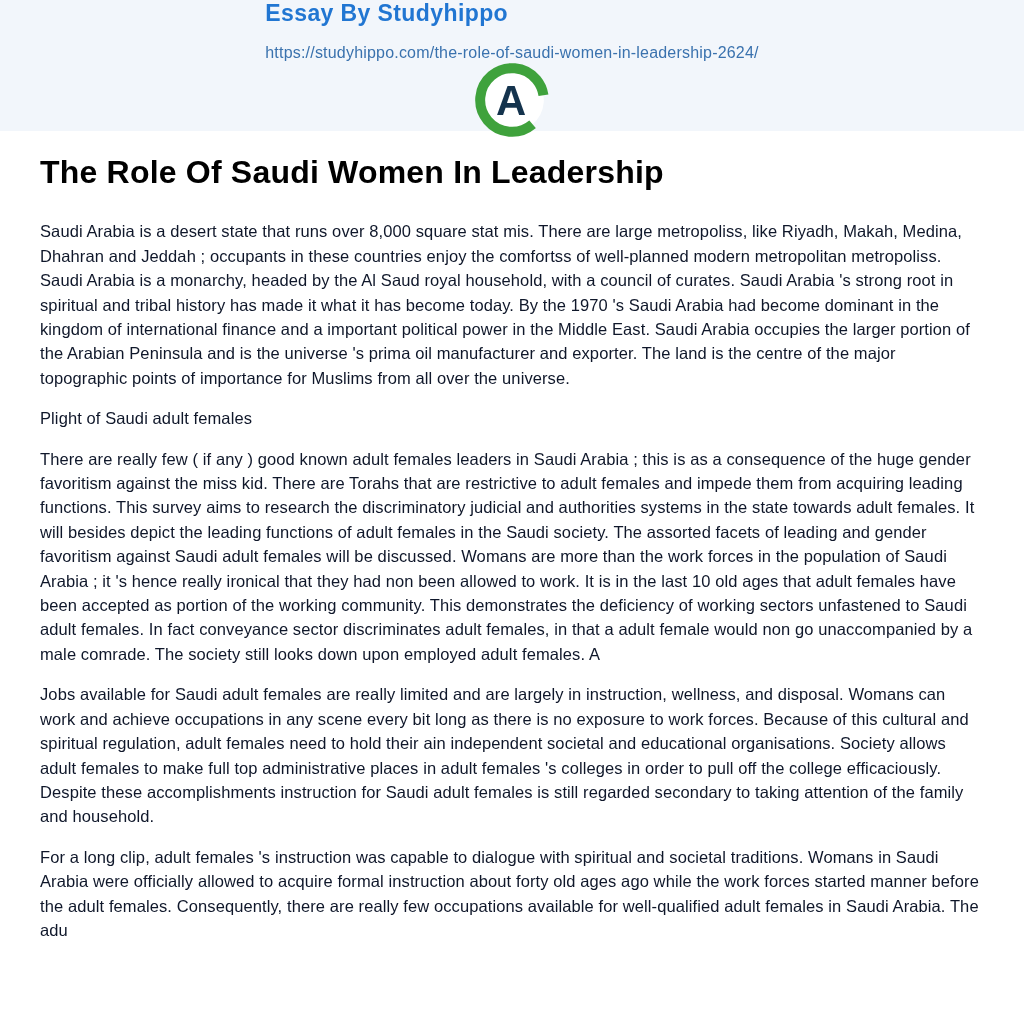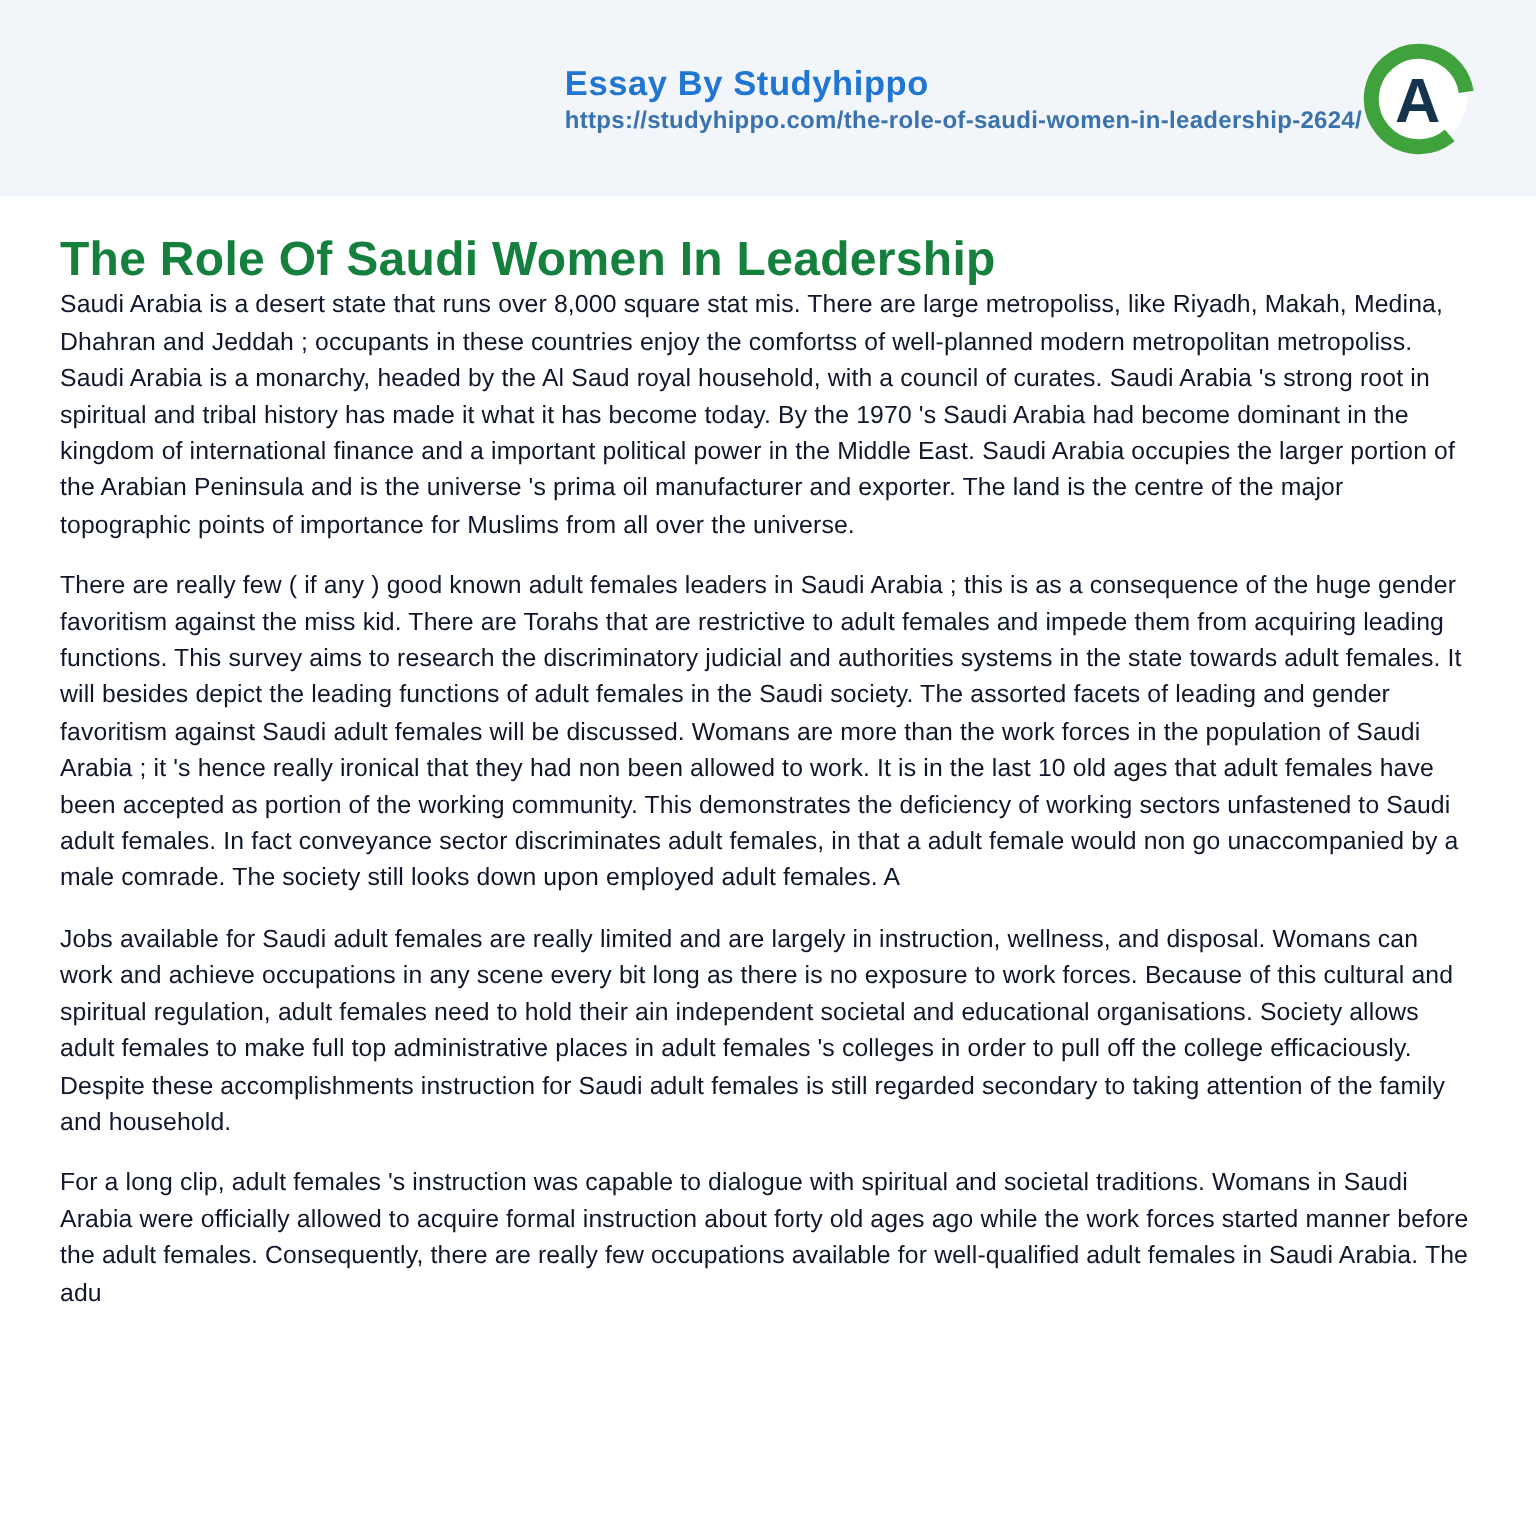--- a/index.html
+++ b/index.html
@@ -17,7 +17,8 @@
     padding: 0 40px;
     display: flex;
     align-items: center;
-    justify-content: flex-end;
+    justify-content: space-between;
+    flex-direction: column;
   }
   .site-title {
     font-size: 23px;

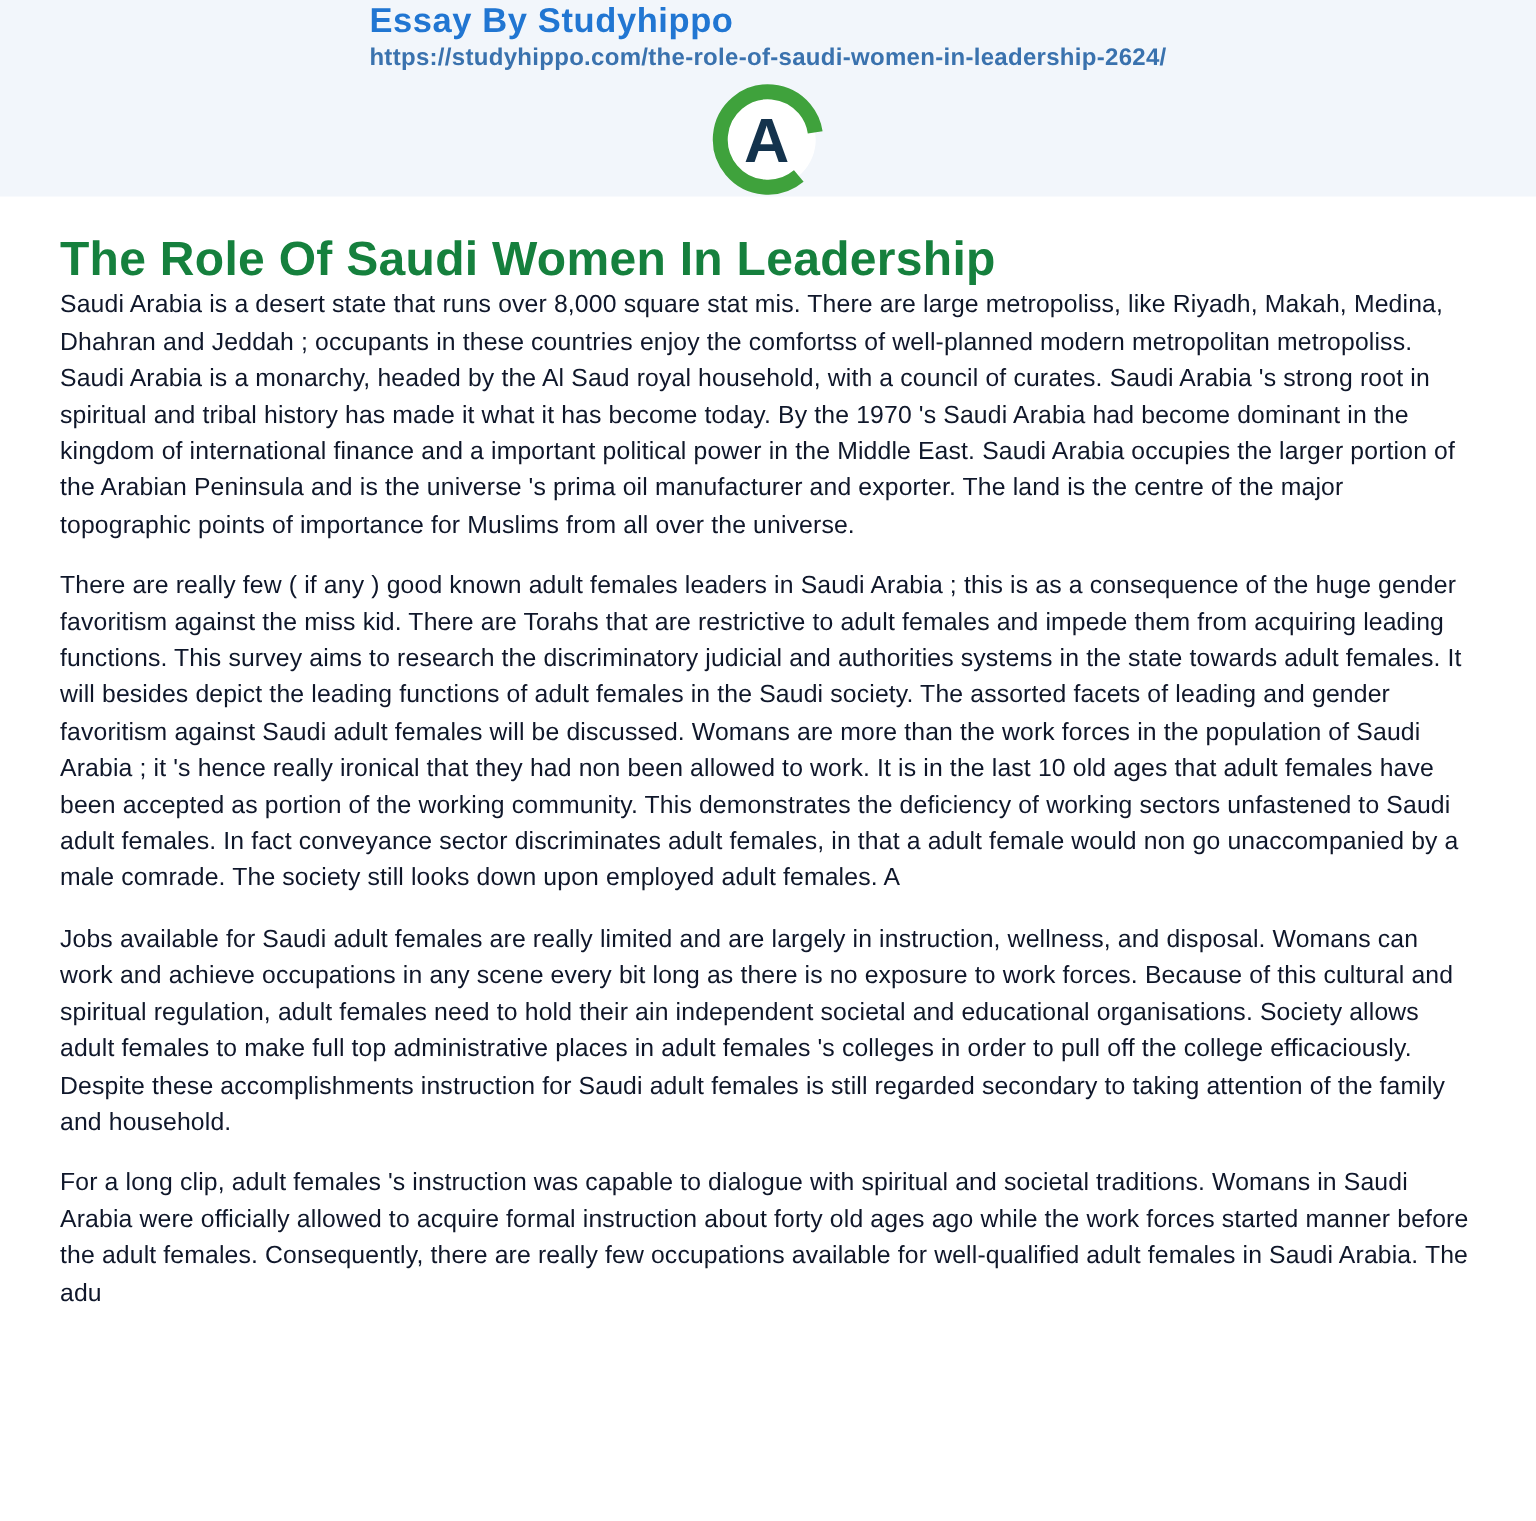--- a/index.html
+++ b/index.html
@@ -28,12 +28,11 @@
   }
   .source-url {
     display: inline-block;
-    margin-top: 3px;
+    margin-top: 17px;
     font-size: 16px;
     color: #3a72ae;
     text-decoration: none;
     letter-spacing: 0.2px;
-    font-weight: bold;
   }
   .logo { width: 76px; height: 76px; flex: 0 0 auto; }
   .content { padding: 22px 40px 0 40px; }

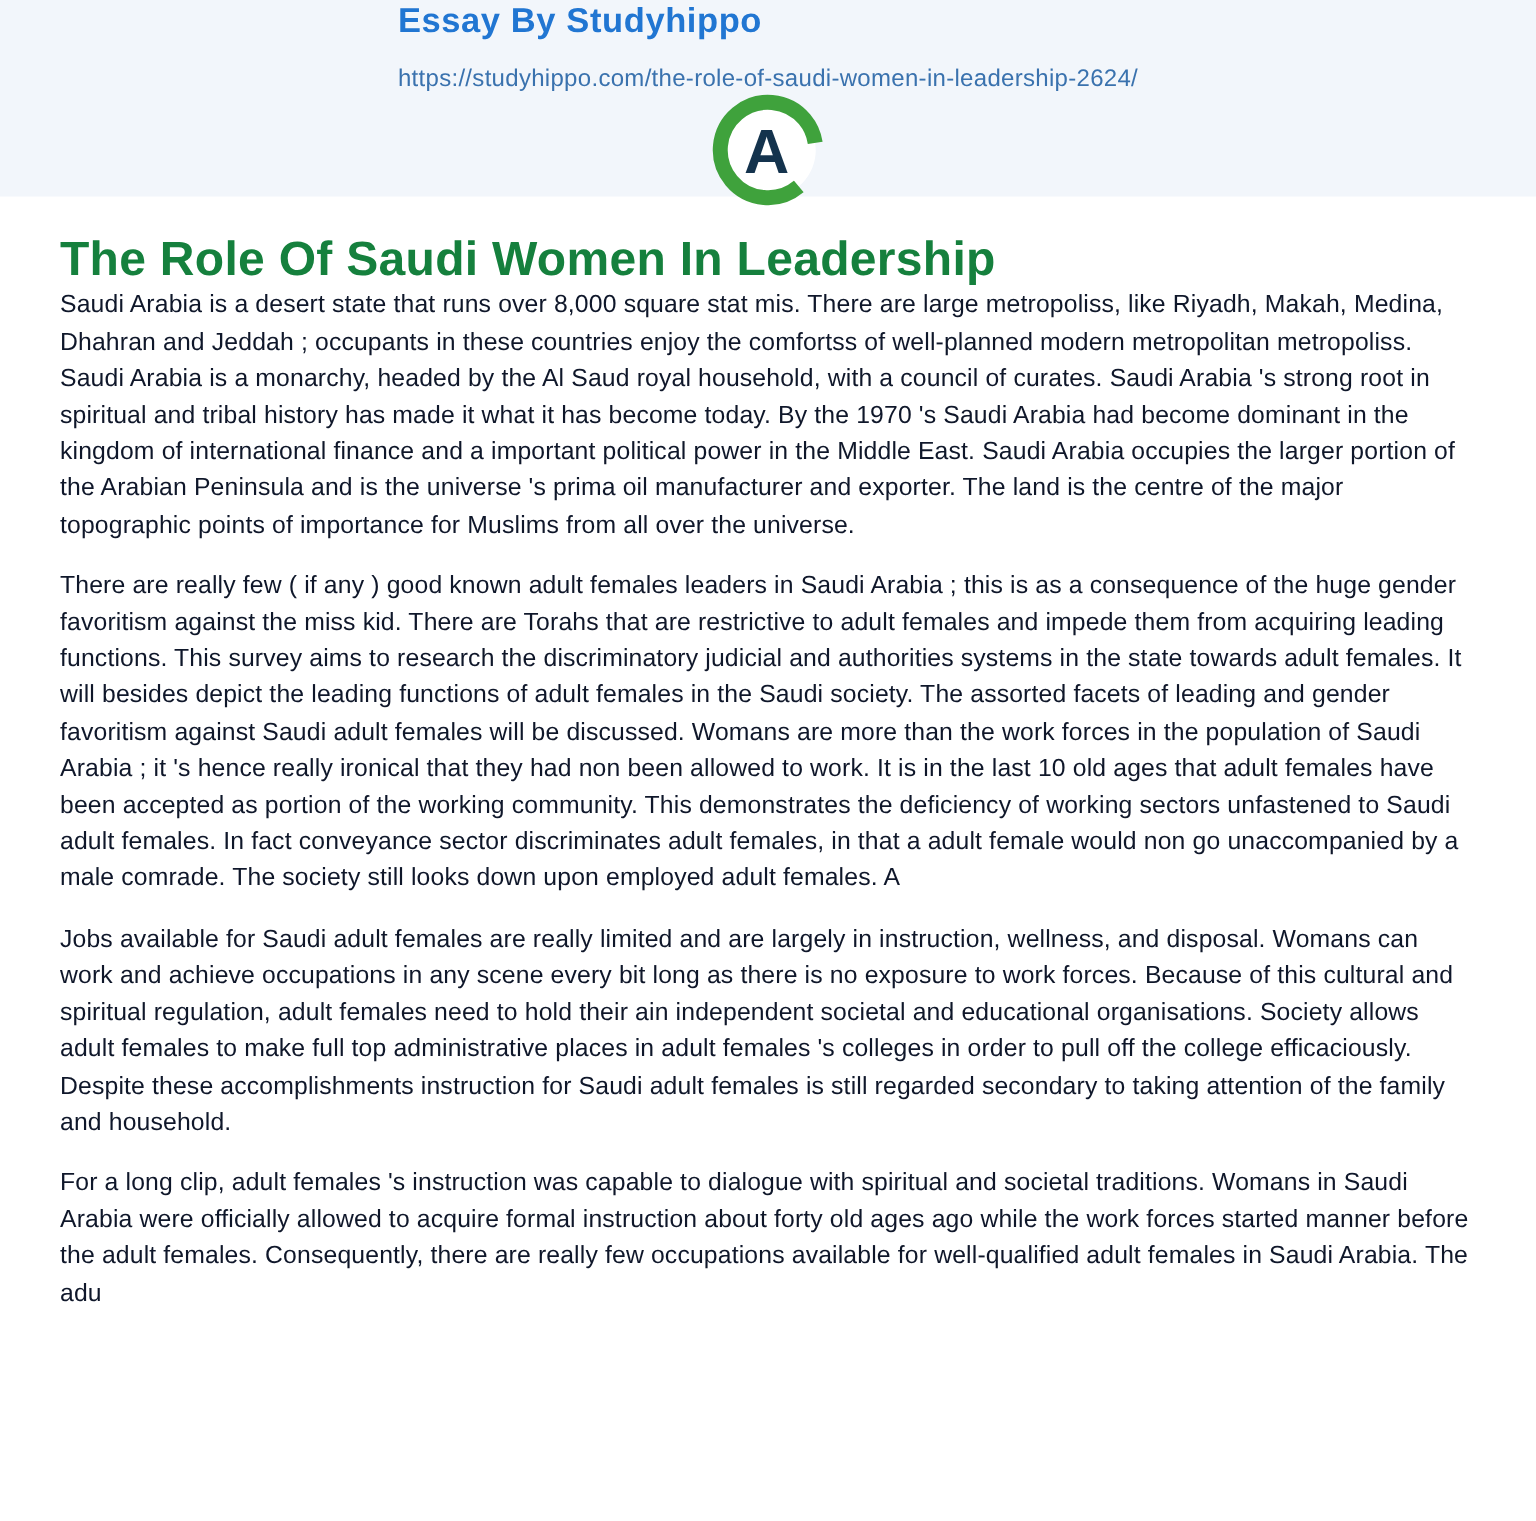--- a/index.html
+++ b/index.html
@@ -39,8 +39,8 @@
   .article-title {
     font-size: 32px;
     font-weight: 700;
-    color: #15803d;
-    margin-bottom: 0;
+    color: #000000;
+    margin-bottom: 28px;
     letter-spacing: 0.2px;
     line-height: 1.2;
   }

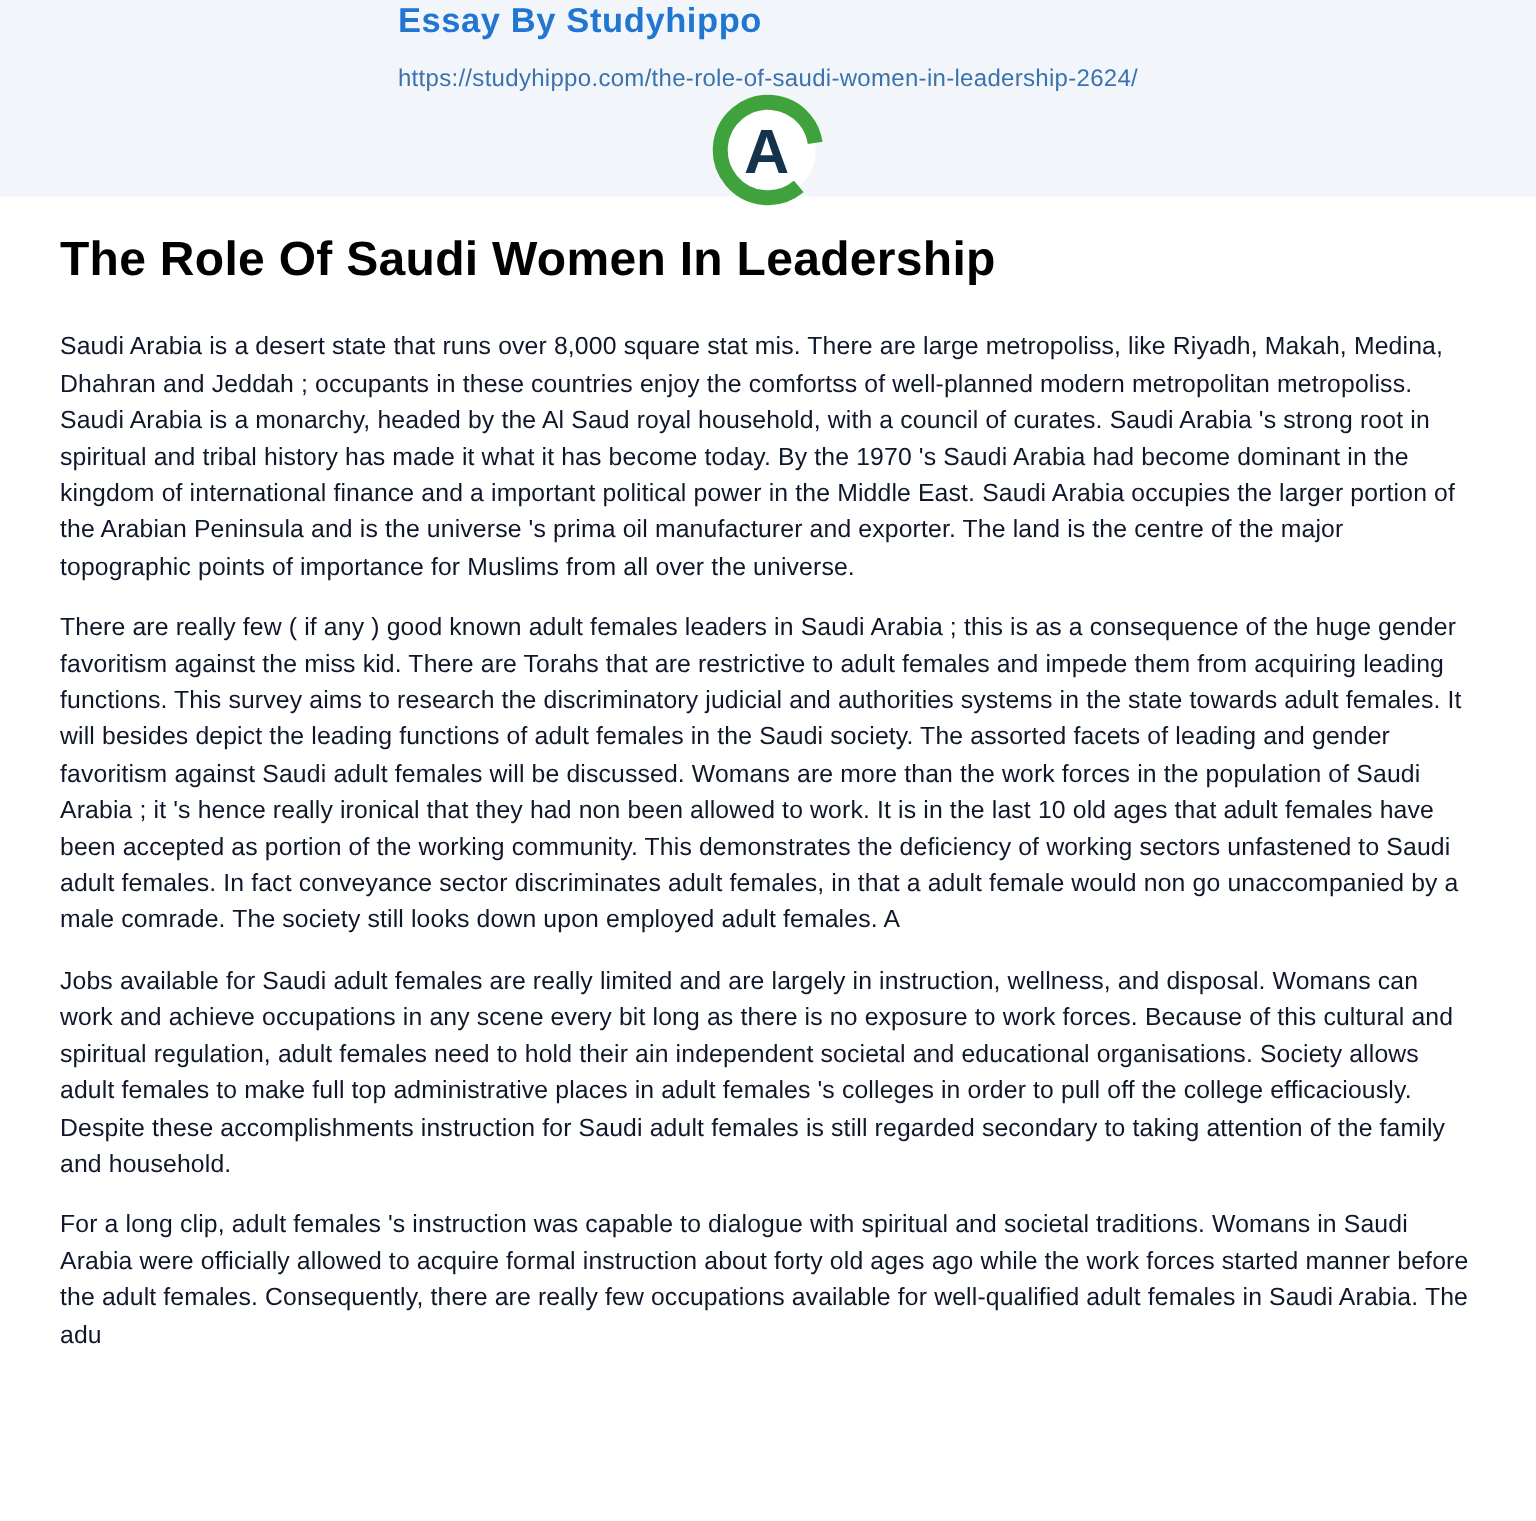--- a/index.html
+++ b/index.html
@@ -77,6 +77,7 @@
 
       <p class="para block-paragraph">Saudi Arabia is a desert state that runs over 8,000 square stat mis. There are large metropoliss, like Riyadh, Makah, Medina, Dhahran and Jeddah ; occupants in these countries enjoy the comfortss of well-planned modern metropolitan metropoliss. Saudi Arabia is a monarchy, headed by the Al Saud royal household, with a council of curates. Saudi Arabia 's strong root in spiritual and tribal history has made it what it has become today. By the 1970 's Saudi Arabia had become dominant in the kingdom of international finance and a important political power in the Middle East. Saudi Arabia occupies the larger portion of the Arabian Peninsula and is the universe 's prima oil manufacturer and exporter. The land is the centre of the major topographic points of importance for Muslims from all over the universe.</p>
 
+      <p class="para block-subheading">Plight of Saudi adult females</p>
 
       <p class="para block-paragraph">There are really few ( if any ) good known adult females leaders in Saudi Arabia ; this is as a consequence of the huge gender favoritism against the miss kid. There are Torahs that are restrictive to adult females and impede them from acquiring leading functions. This survey aims to research the discriminatory judicial and authorities systems in the state towards adult females. It will besides depict the leading functions of adult females in the Saudi society. The assorted facets of leading and gender favoritism against Saudi adult females will be discussed. Womans are more than the work forces in the population of Saudi Arabia ; it 's hence really ironical that they had non been allowed to work. It is in the last 10 old ages that adult females have been accepted as portion of the working community. This demonstrates the deficiency of working sectors unfastened to Saudi adult females. In fact conveyance sector discriminates adult females, in that a adult female would non go unaccompanied by a male comrade. The society still looks down upon employed adult females. A</p>
 

